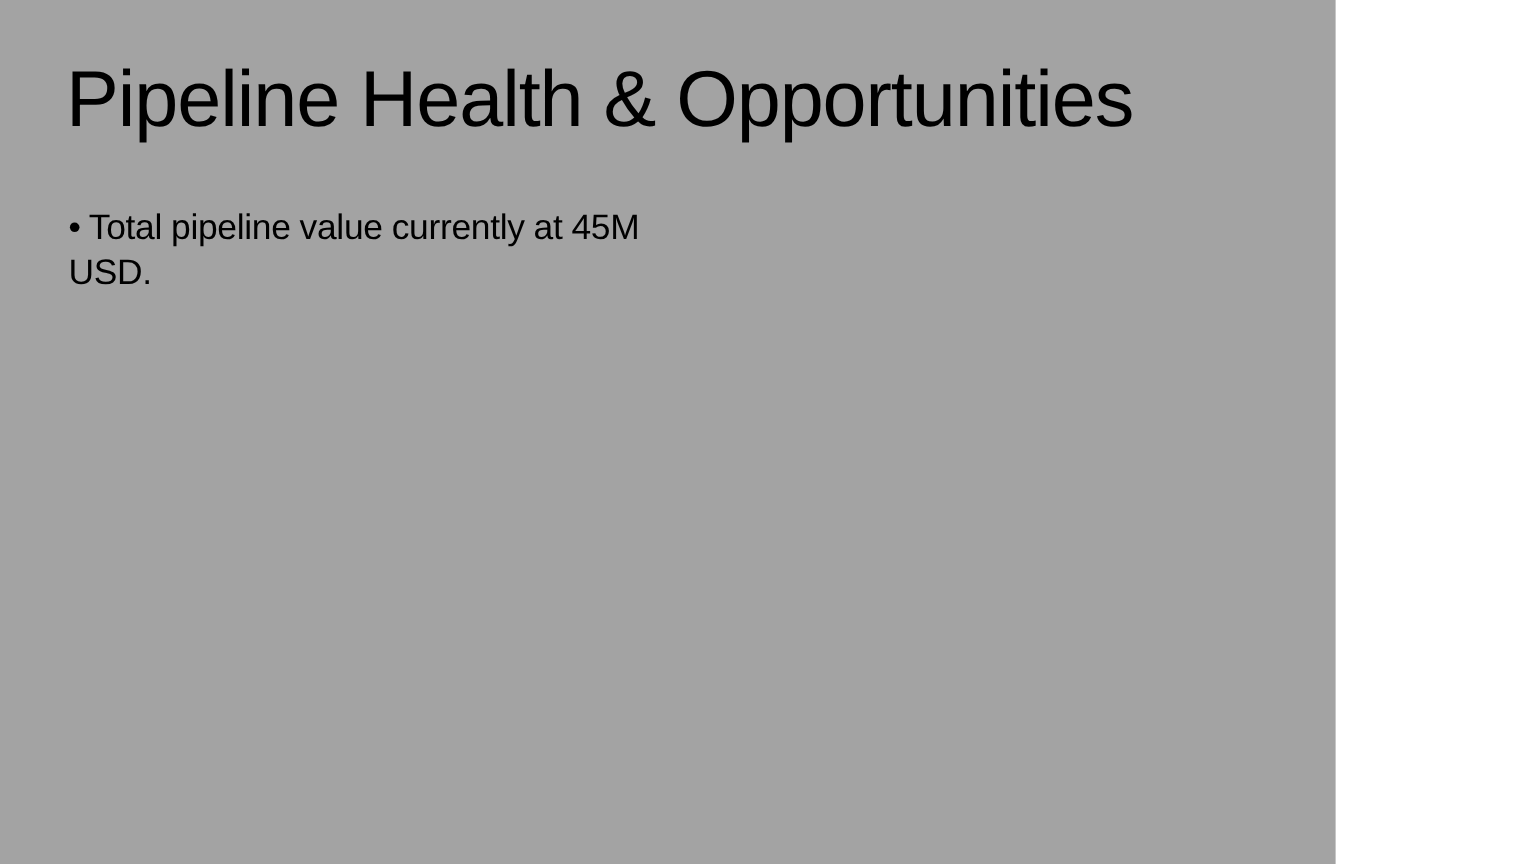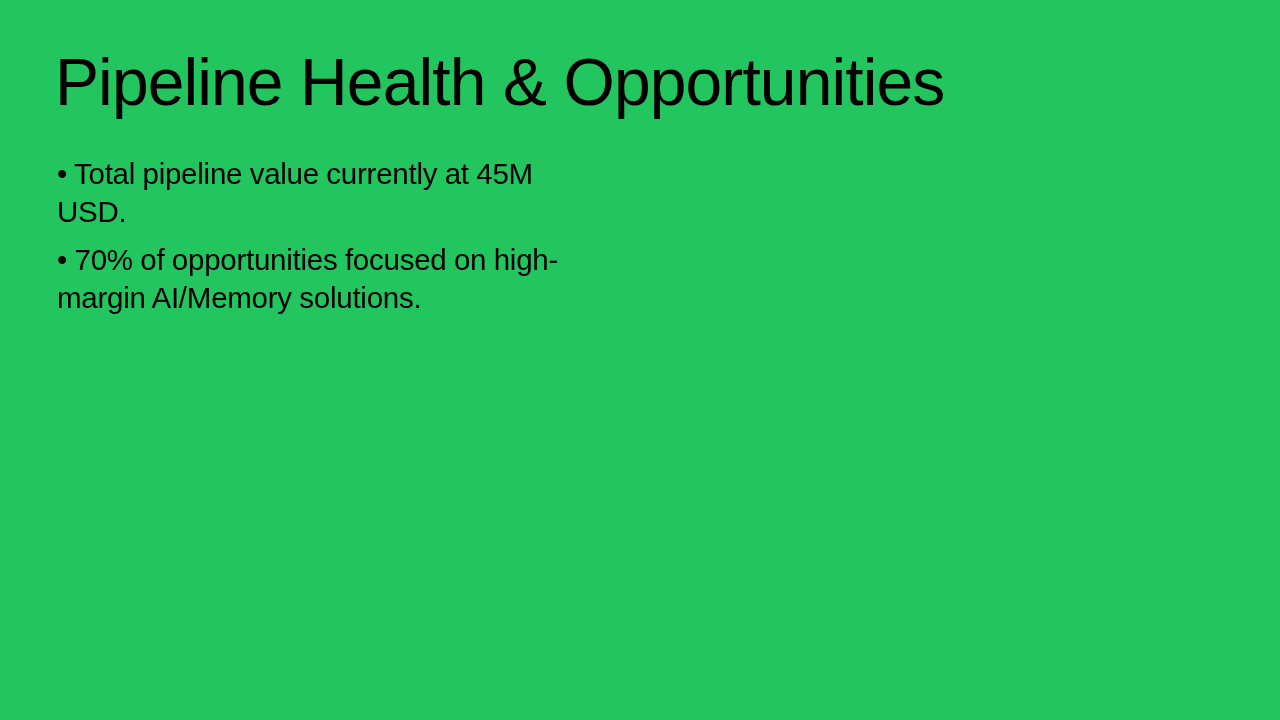--- a/index.html
+++ b/index.html
@@ -17,9 +17,9 @@
   }
   .slide {
     position: relative;
-    width: 1280px;
+    width: 1113px;
     height: 720px;
-    background: #22c55e;
+    background: #a3a3a3;
     box-sizing: border-box;
   }
   .slide-title {

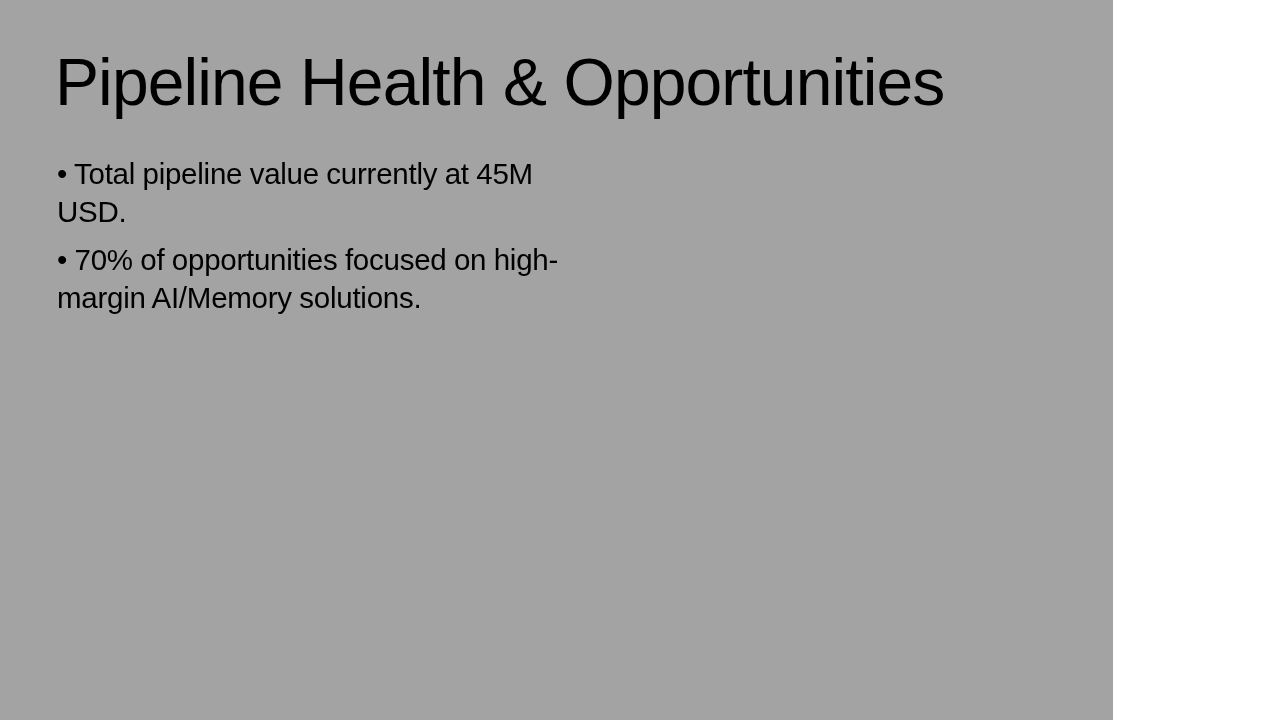--- a/index.html
+++ b/index.html
@@ -38,7 +38,7 @@
   .body-block {
     position: absolute;
     left: 57px;
-    top: 155px;
+    top: 171px;
     width: 505px;
   }
   .bullet-para {

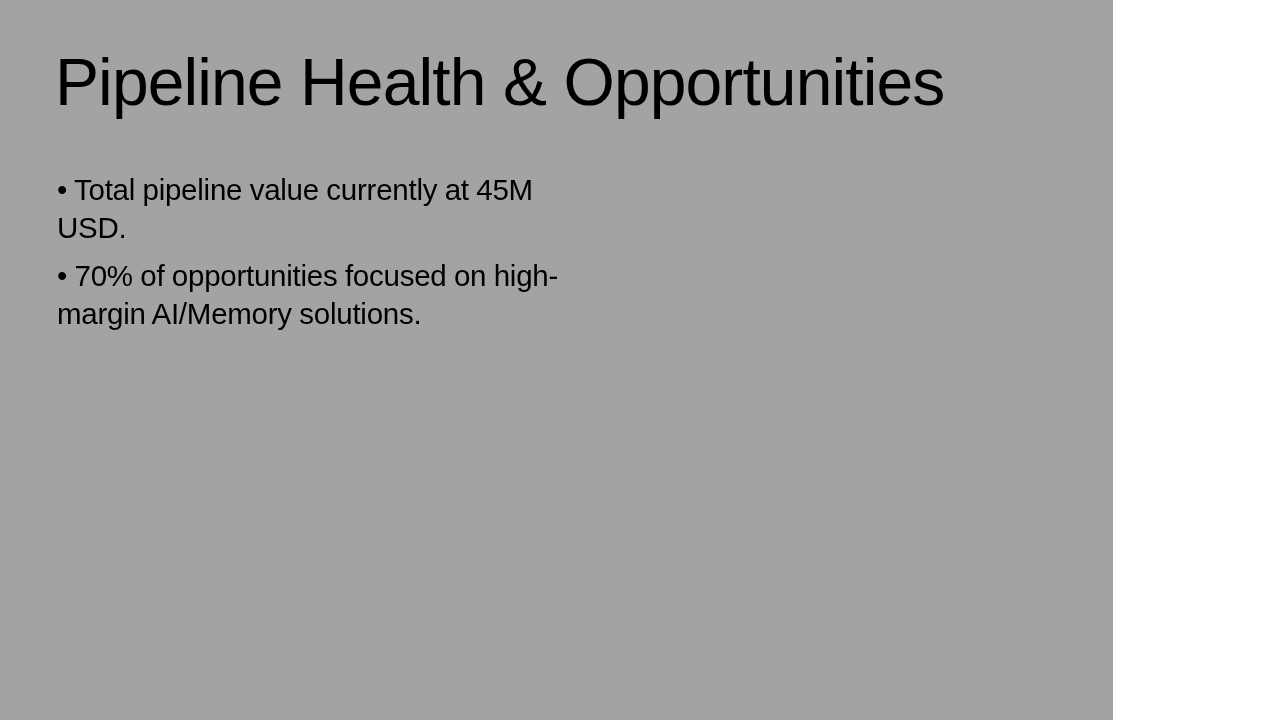--- a/index.html
+++ b/index.html
@@ -77,9 +77,6 @@
       <span class="bullet-mark">•</span><span class="bullet-text"> Total pipeline value currently at 45M USD.</span>
     </p>
 
-    <p class="bullet-para">
-      <span class="bullet-mark">•</span><span class="bullet-text"> 70% of opportunities focused on high-margin AI/Memory solutions.</span>
-    </p>
 
 
   </div>

